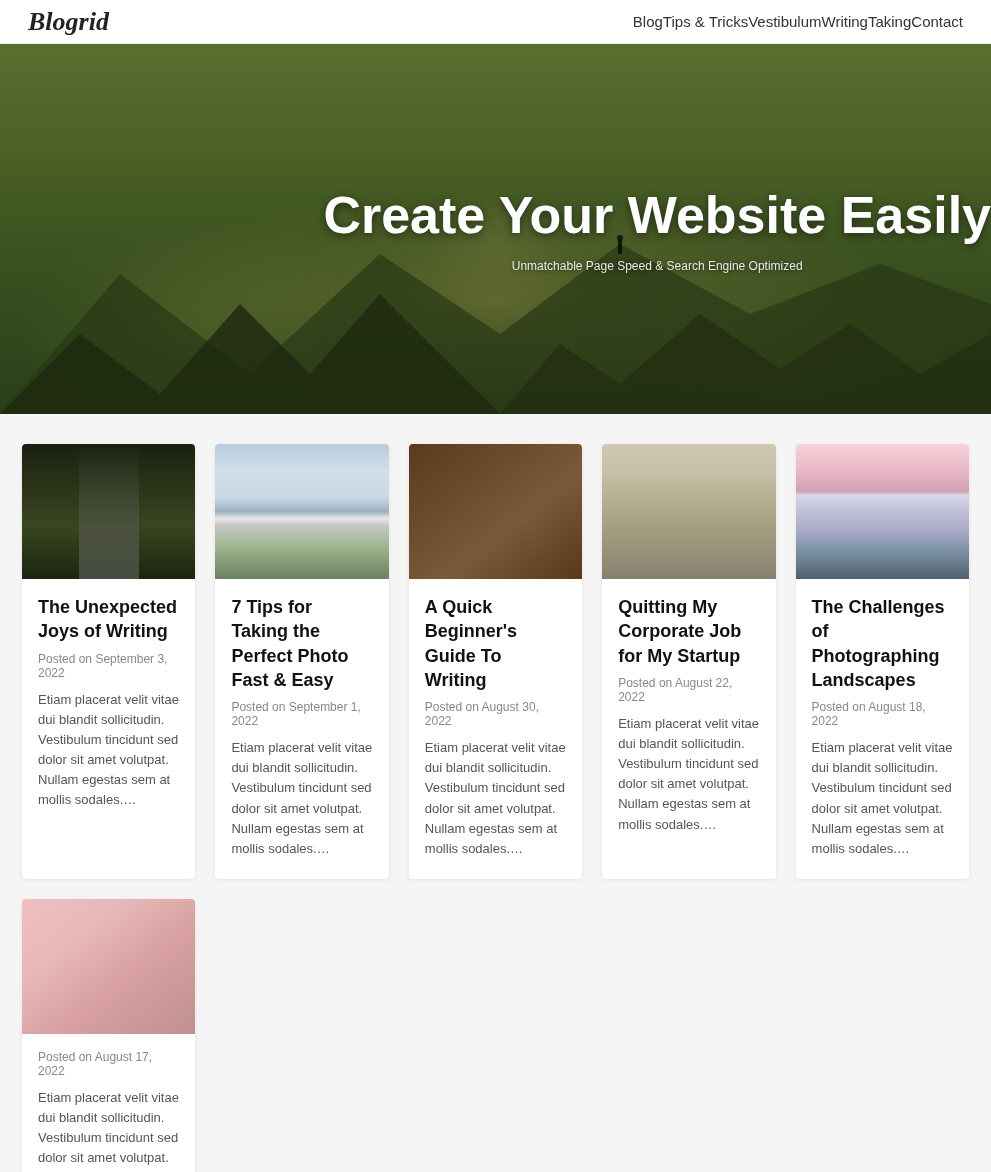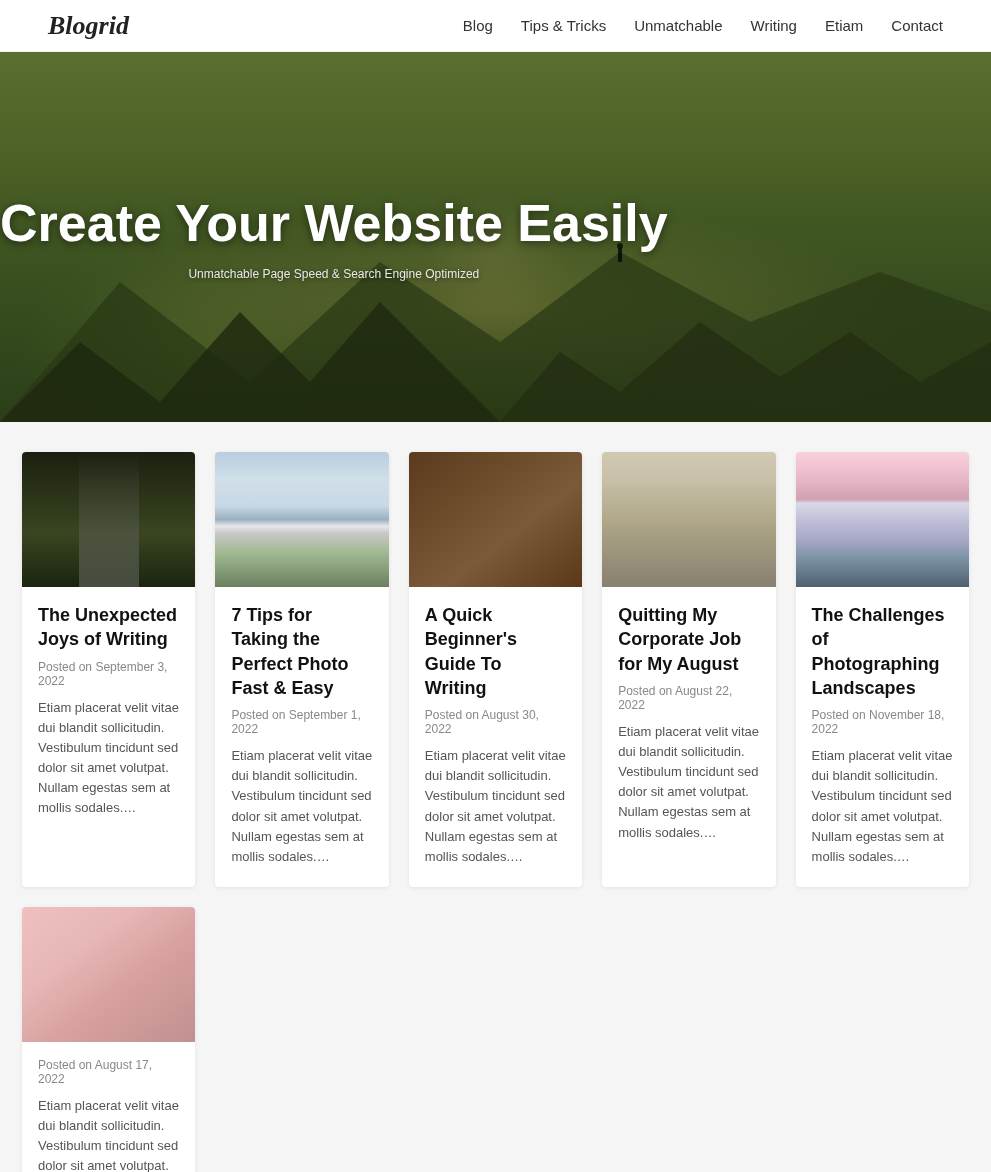--- a/index.html
+++ b/index.html
@@ -11,8 +11,8 @@
       display: flex;
       align-items: center;
       justify-content: space-between;
-      padding: 0 48px;
-      height: 52px;
+      padding: 0 28px;
+      height: 44px;
       border-bottom: 1px solid #eee;
       position: relative;
       z-index: 10;

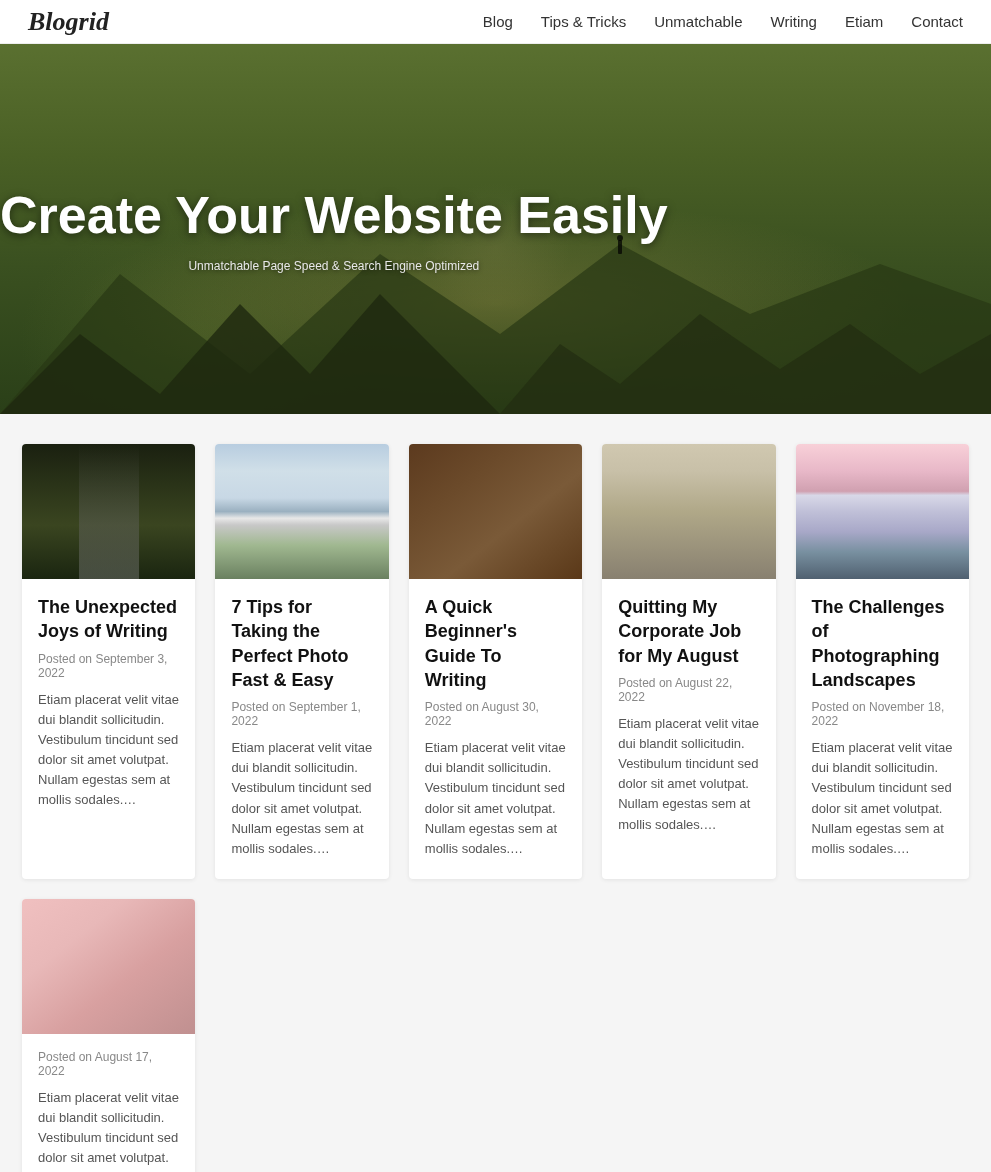--- a/index.html
+++ b/index.html
@@ -24,7 +24,7 @@
       font-weight: bold;
       color: #222;
     }
-    nav { display: flex; gap: 28px; }
+    nav { display: flex; }
     nav a {
       text-decoration: none;
       color: #333;

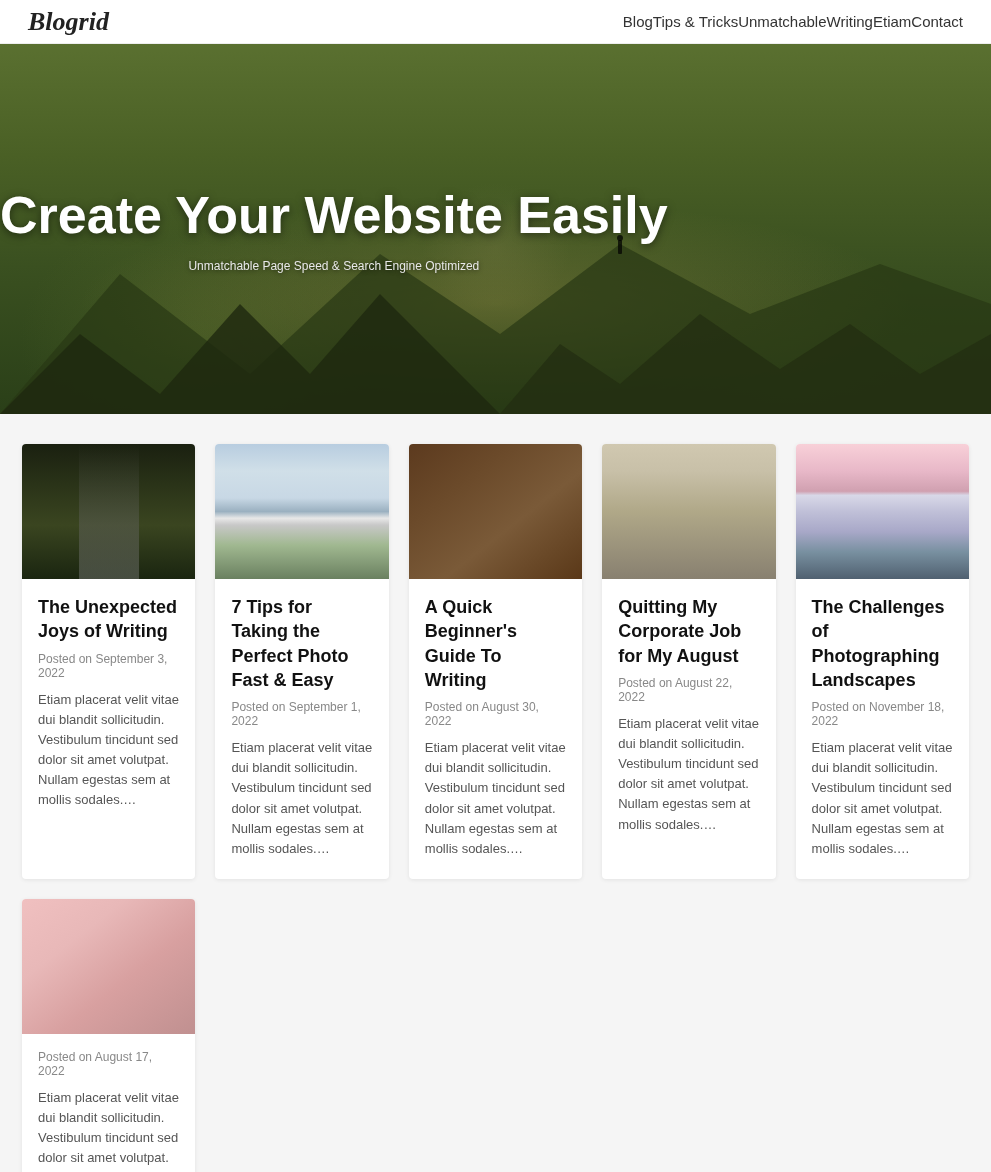--- a/index.html
+++ b/index.html
@@ -206,7 +206,7 @@
   <nav>
     <a href="#">Blog</a>
     <a href="#">Tips &amp; Tricks</a>
-    <a href="#">Unmatchable</a>
+    <a href="#">Vestibulum</a>
     <a href="#">Writing</a>
     <a href="#">Etiam</a>
     <a href="#">Contact</a>

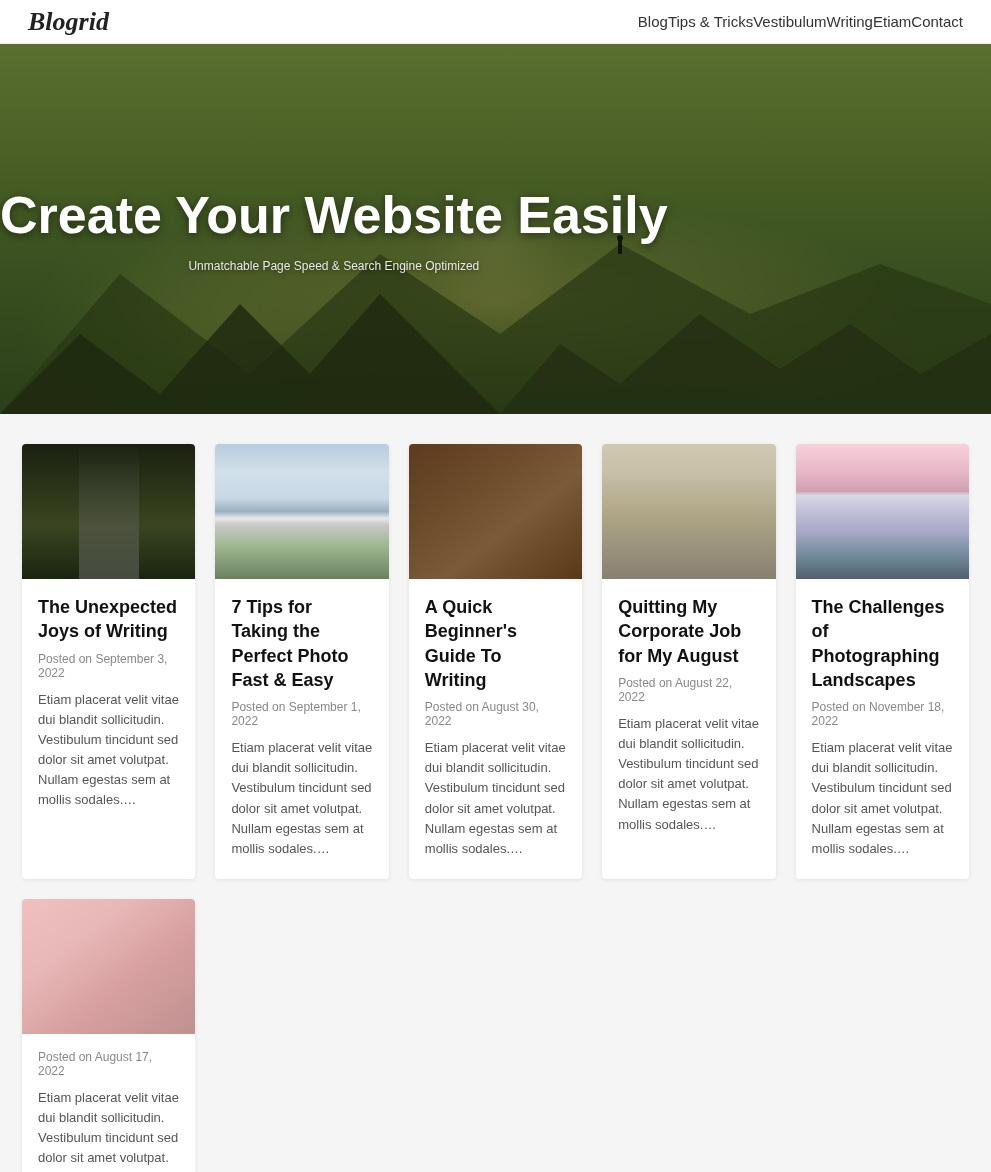--- a/index.html
+++ b/index.html
@@ -208,7 +208,7 @@
     <a href="#">Tips &amp; Tricks</a>
     <a href="#">Vestibulum</a>
     <a href="#">Writing</a>
-    <a href="#">Etiam</a>
+    <a href="#">Taking</a>
     <a href="#">Contact</a>
   </nav>
 </header>

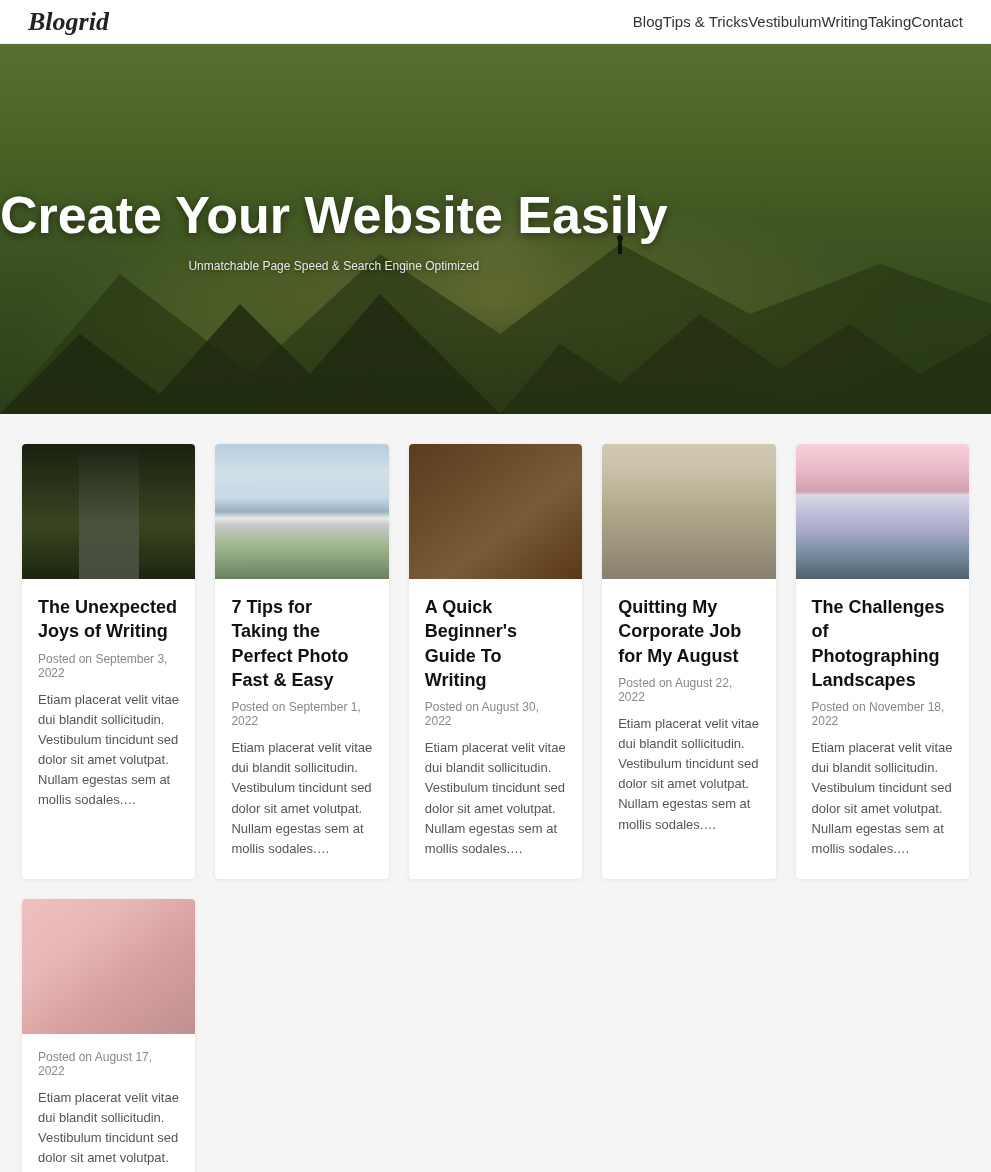--- a/index.html
+++ b/index.html
@@ -54,7 +54,7 @@
       );
       display: flex;
       flex-direction: column;
-      align-items: flex-start;
+      align-items: flex-end;
       justify-content: center;
       position: relative;
       overflow: hidden;

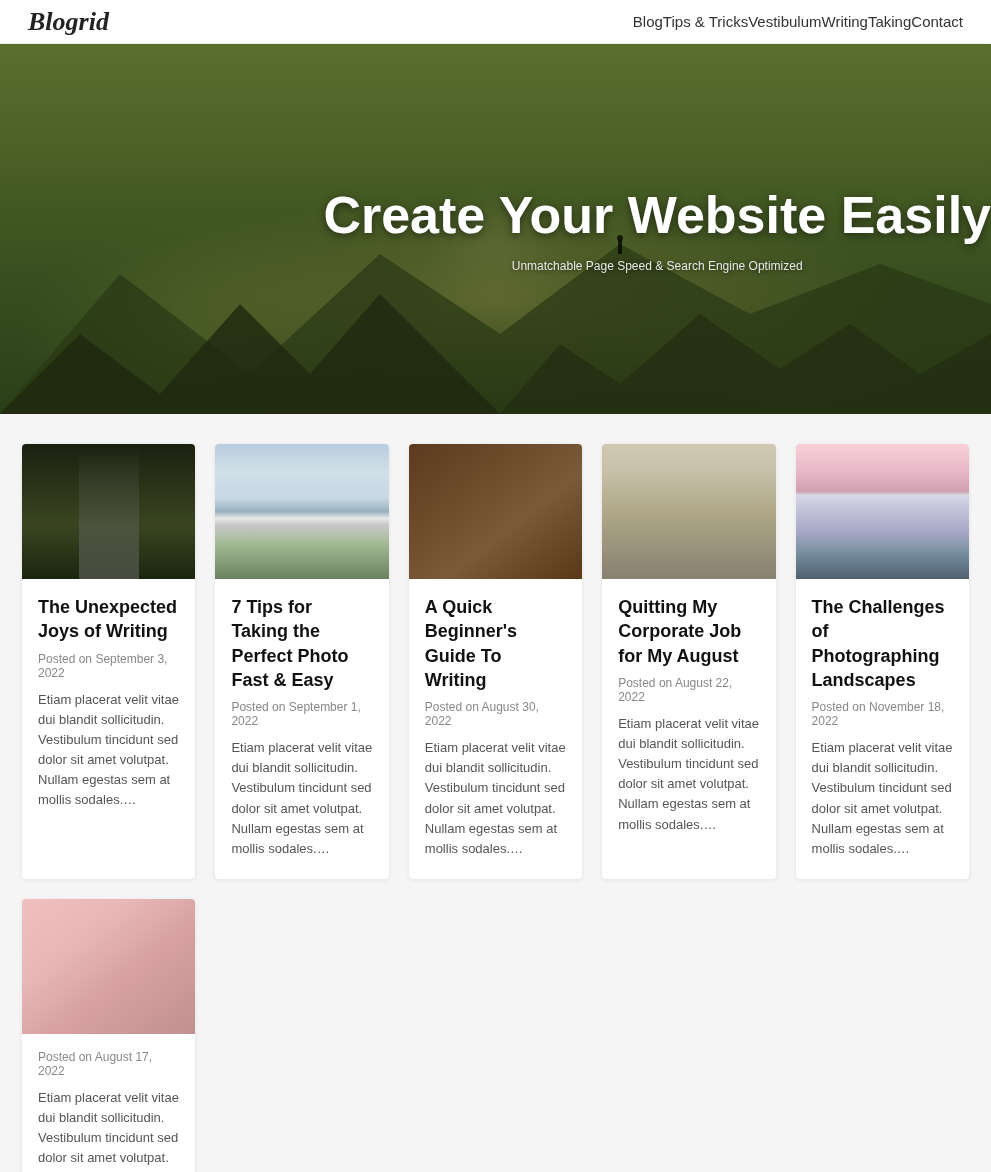--- a/index.html
+++ b/index.html
@@ -270,7 +270,7 @@
       <div class="img-placeholder img-office"></div>
     </div>
     <div class="card-body">
-      <h2 class="card-title">Quitting My Corporate Job for My August</h2>
+      <h2 class="card-title">Quitting My Corporate Job for My Startup</h2>
       <p class="card-date">Posted on August 22, 2022</p>
       <p class="card-excerpt">Etiam placerat velit vitae dui blandit sollicitudin. Vestibulum tincidunt sed dolor sit amet volutpat. Nullam egestas sem at mollis sodales.…</p>
     </div>

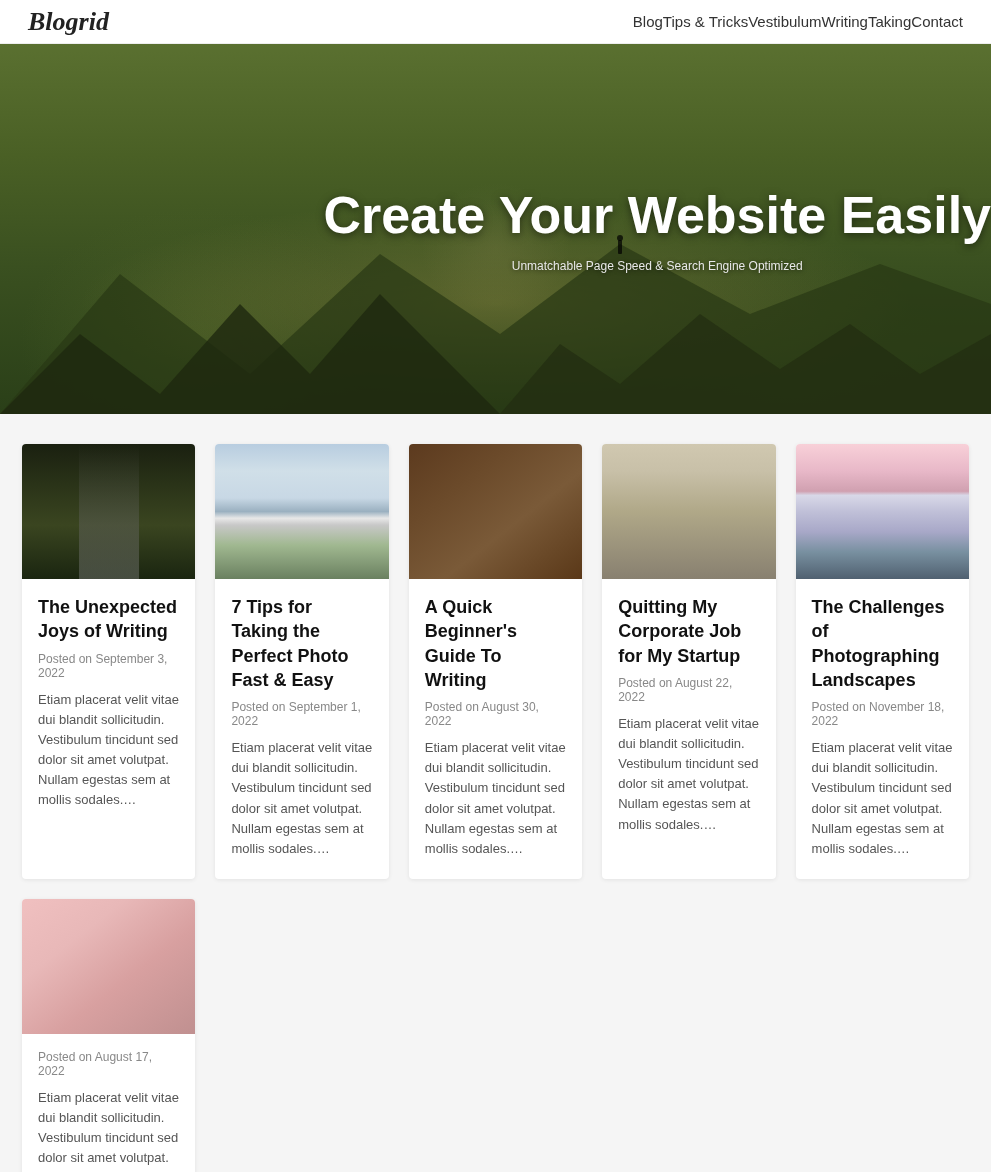--- a/index.html
+++ b/index.html
@@ -281,7 +281,7 @@
     </div>
     <div class="card-body">
       <h2 class="card-title">The Challenges of Photographing Landscapes</h2>
-      <p class="card-date">Posted on November 18, 2022</p>
+      <p class="card-date">Posted on August 18, 2022</p>
       <p class="card-excerpt">Etiam placerat velit vitae dui blandit sollicitudin. Vestibulum tincidunt sed dolor sit amet volutpat. Nullam egestas sem at mollis sodales.…</p>
     </div>
   </article>

